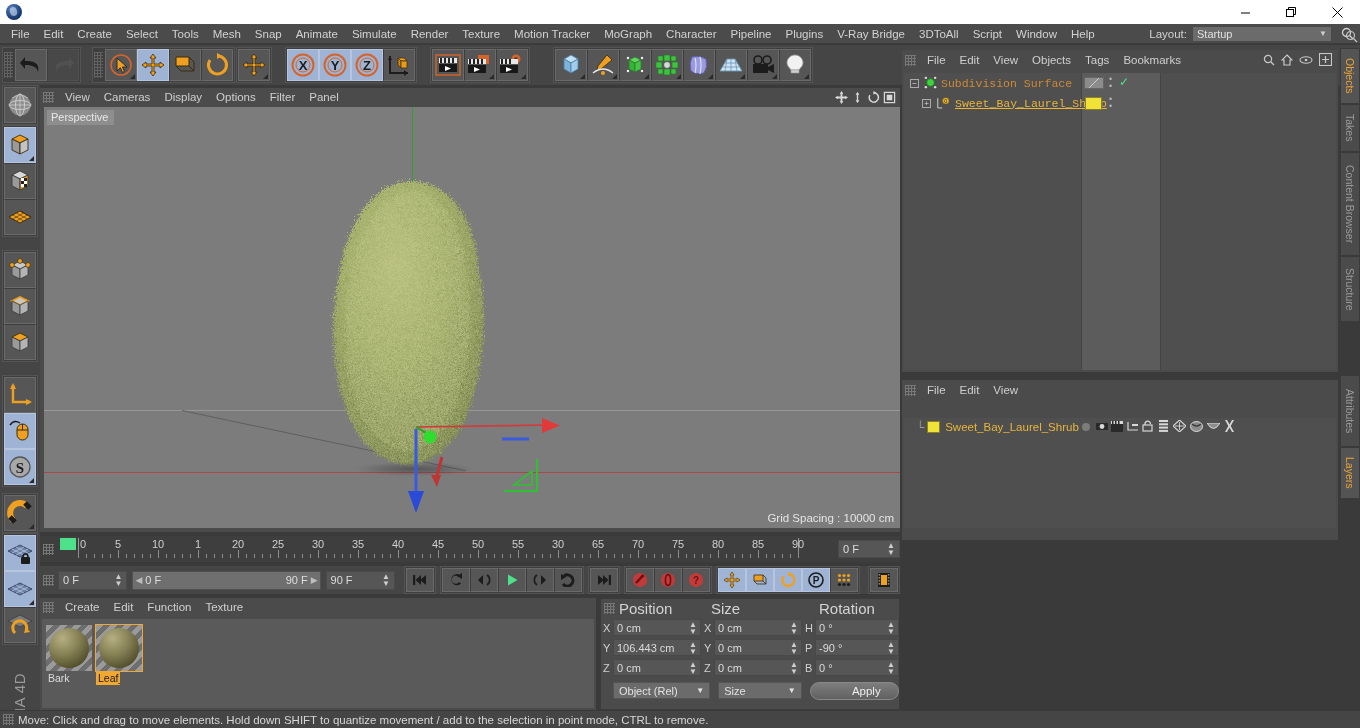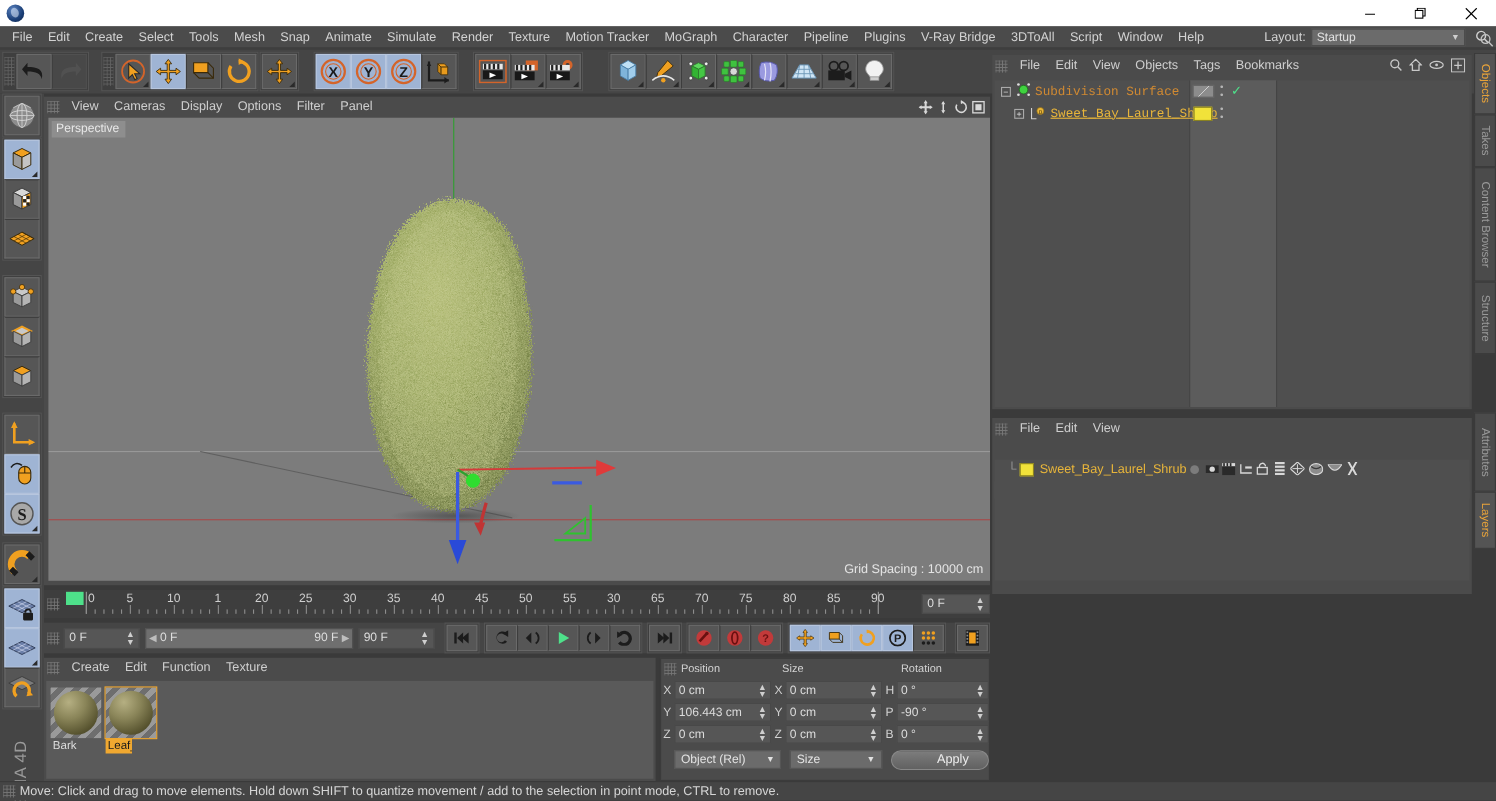--- a/index.html
+++ b/index.html
@@ -148,7 +148,7 @@
   #coord { left:600px; top:598px; width:300px; height:112px; background:#4b4b4b;
            border:1px solid #3b3b3b; }
   #coord-head { display:flex; height:18px; align-items:center; }
-  .coord-col-title { font-size:10px; color:#d3d3d3; }
+  .coord-col-title { font-size:15px; color:#d3d3d3; }
   .crow { display:flex; align-items:center; height:19px; margin:1px 0 0 2px; }
   .clab { width:10px; font-size:11px; color:#d0d0d0; }
   .cfield { height:17px; background:#565656; border:1px solid #484848; color:#dcdcdc;

